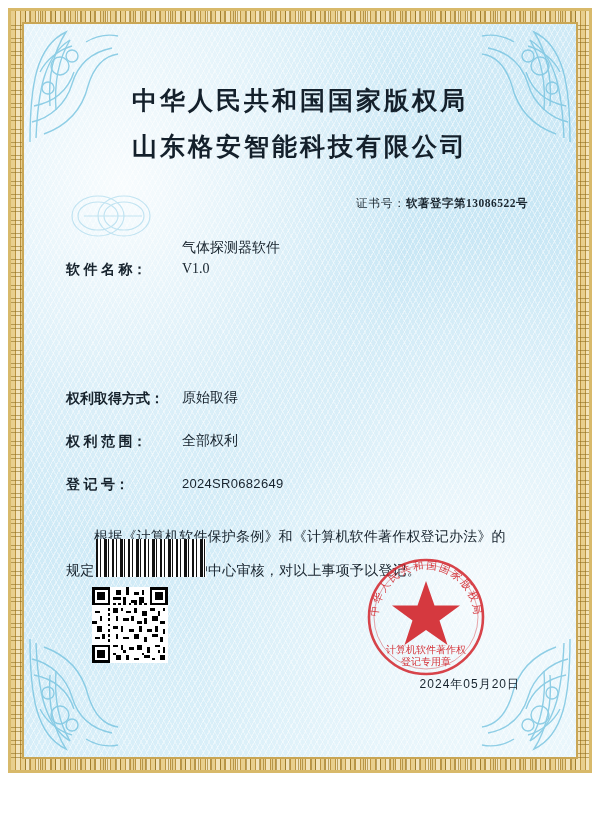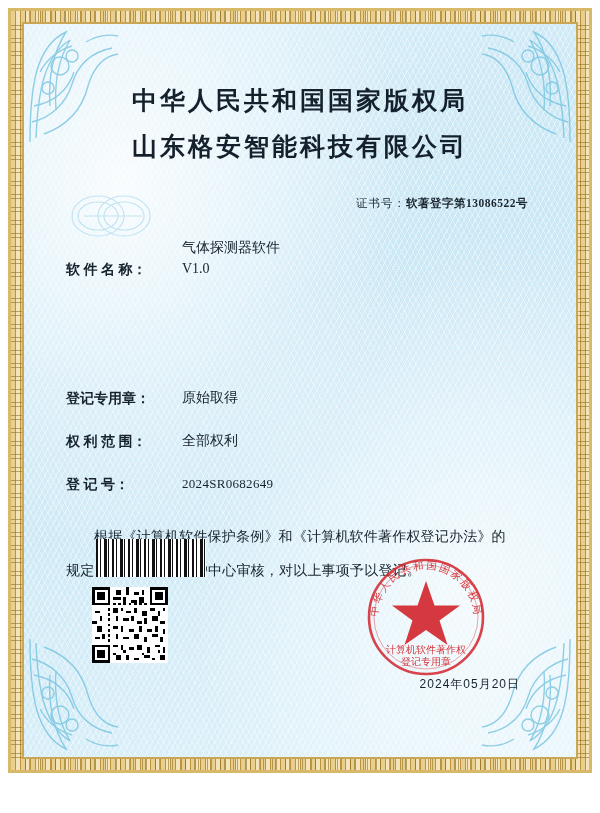--- a/index.html
+++ b/index.html
@@ -370,7 +370,7 @@
         <div class="gap-big"></div>
 
         <div class="field-row">
-          <div class="field-label">登记专用章：</div>
+          <div class="field-label">权利取得方式：</div>
           <div class="field-value">原始取得</div>
         </div>
 

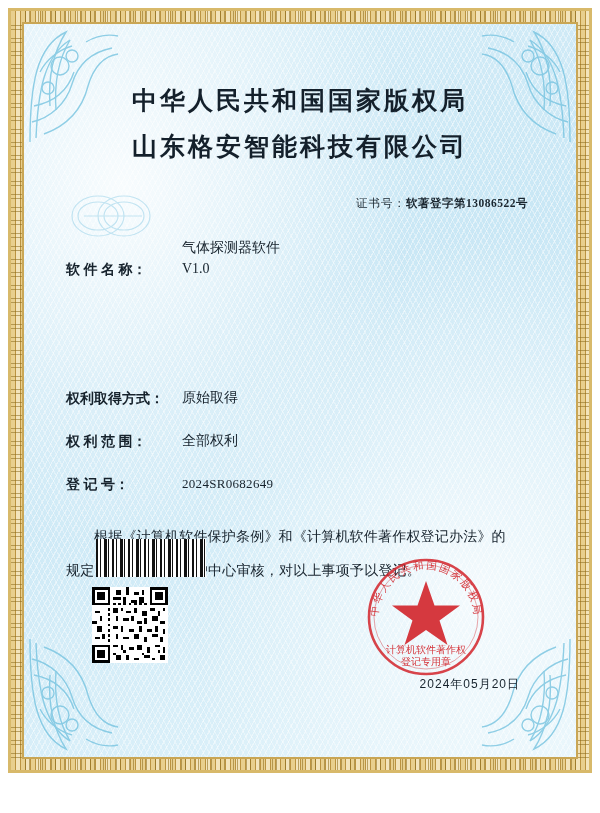--- a/index.html
+++ b/index.html
@@ -186,7 +186,7 @@
     white-space: pre-line;
   }
   .field-value.mono {
-    font-family: Liberation Serif, serif;
+    font-family: Liberation Sans, sans-serif;
     font-size: 13px;
     letter-spacing: .3px;
   }

